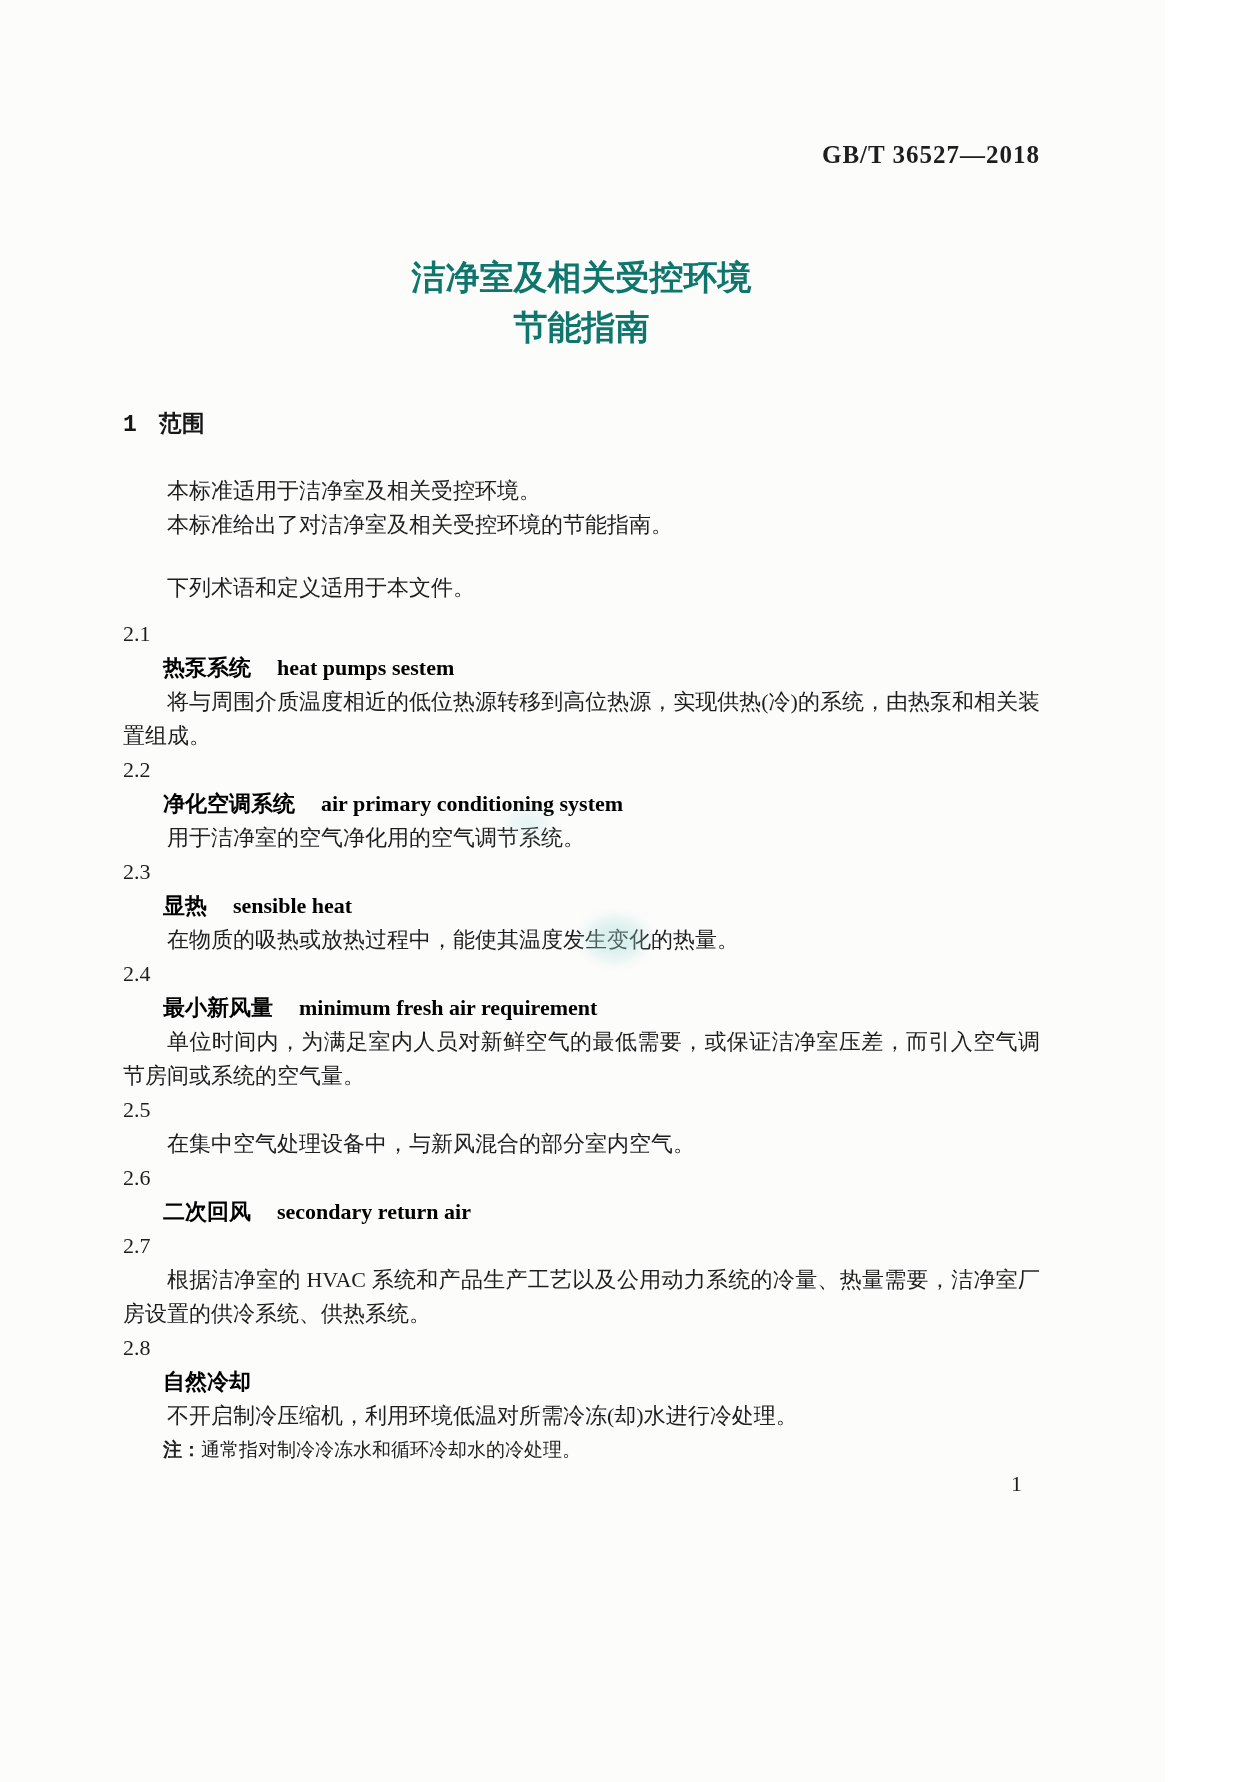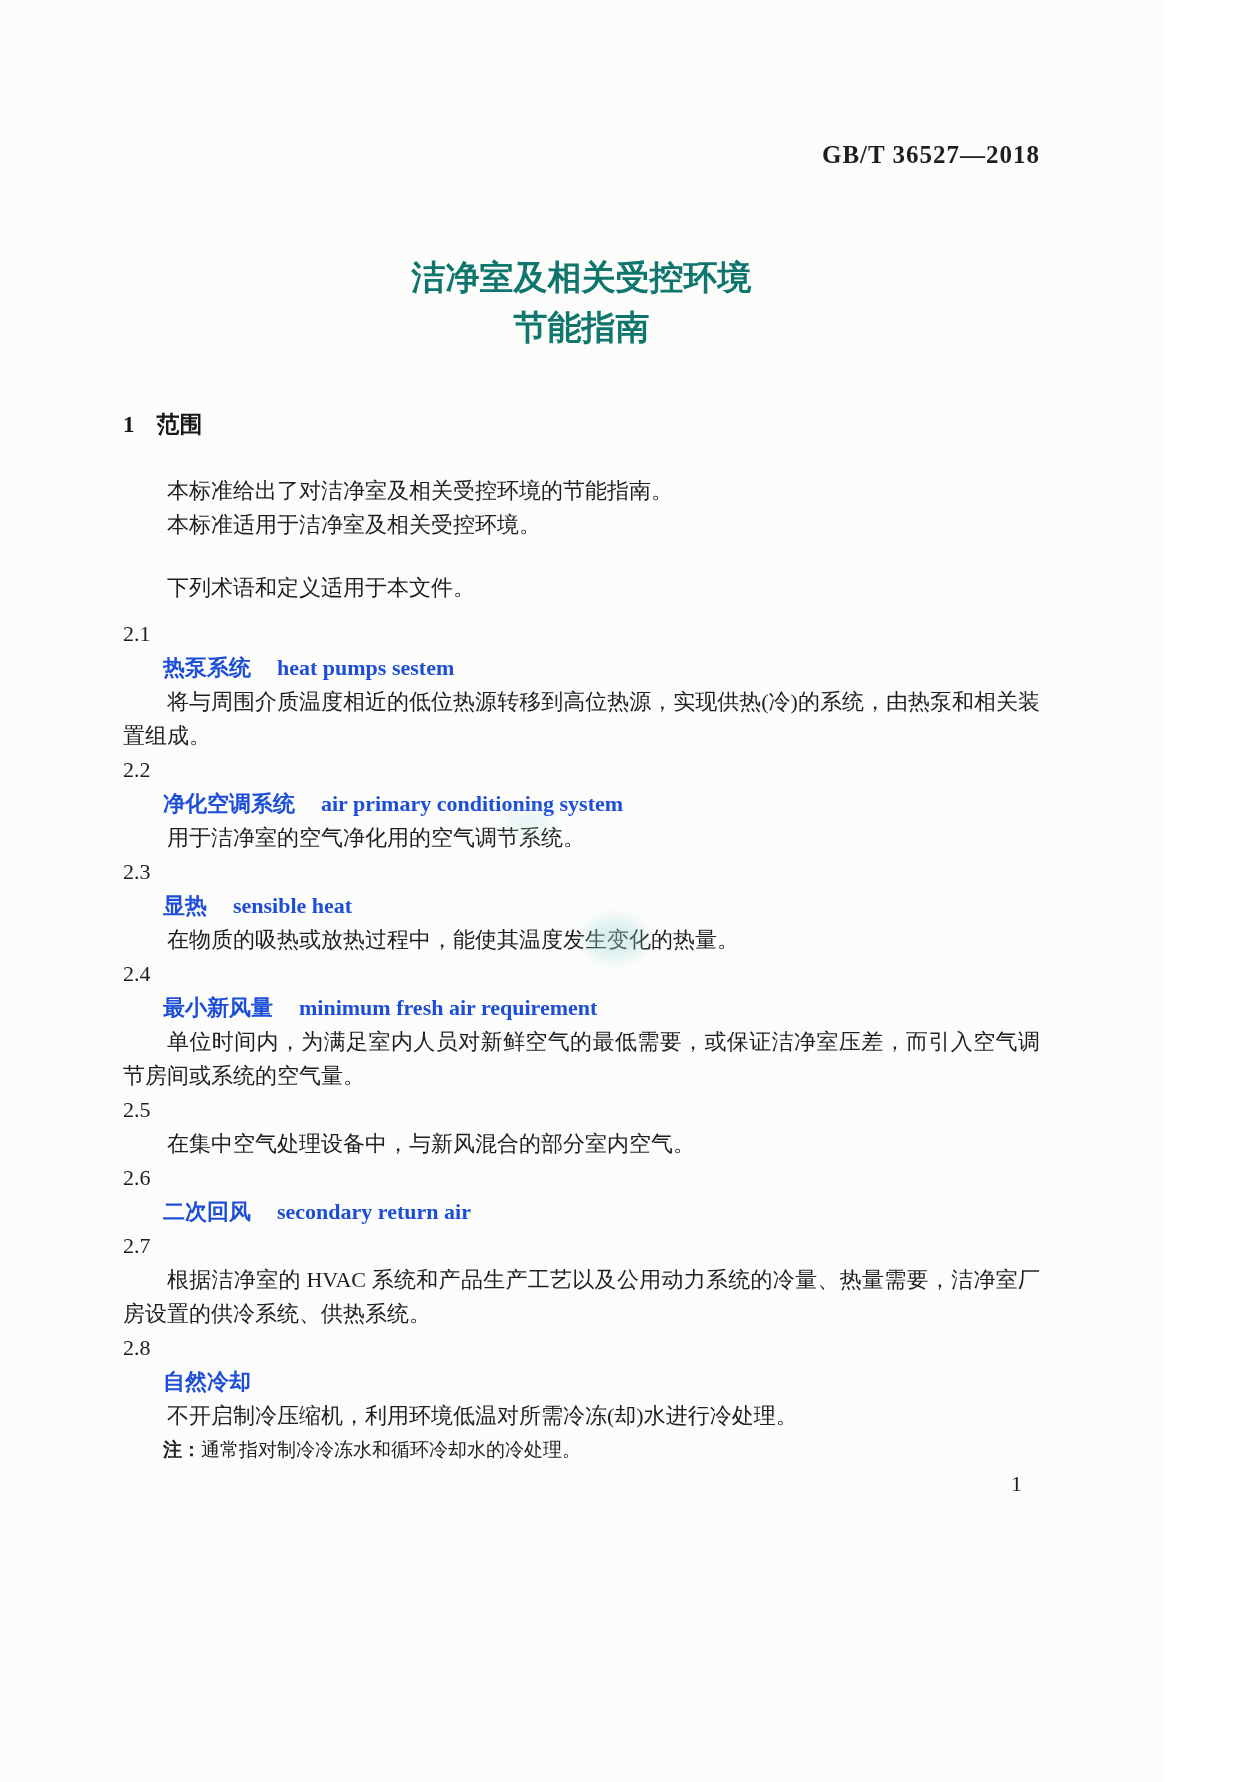--- a/index.html
+++ b/index.html
@@ -37,7 +37,7 @@
   }
   .doc-title .title-line { display: block; }
   .section-heading {
-    font-family: Liberation Serif, serif;
+    font-family: Liberation Mono, monospace;
     font-weight: bold;
     font-size: 23px;
     line-height: 34px;

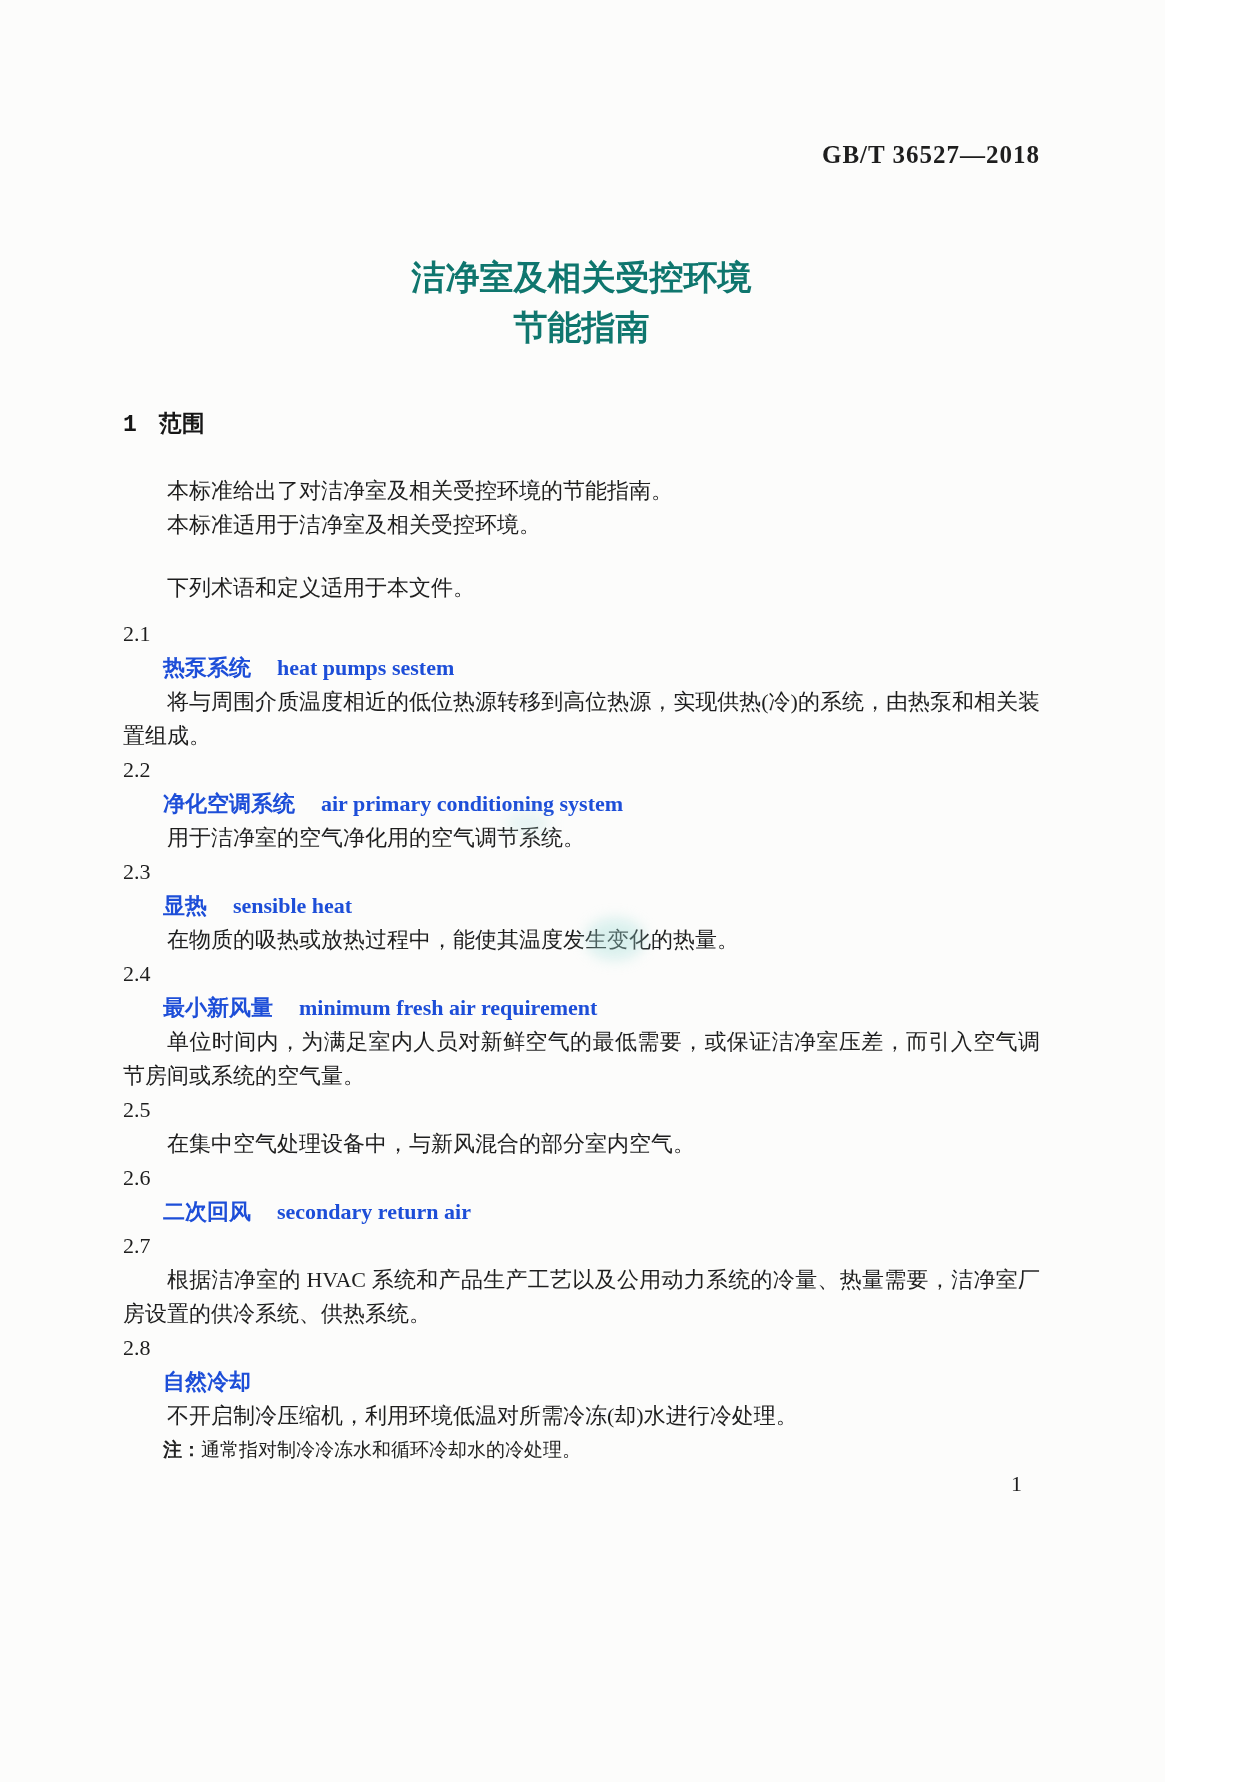--- a/index.html
+++ b/index.html
@@ -127,8 +127,8 @@
   </div>
 
   <div class="scope-paras">
+    <p class="body-para">本标准适用于洁净室及相关受控环境。</p>
     <p class="body-para">本标准给出了对洁净室及相关受控环境的节能指南。</p>
-    <p class="body-para">本标准适用于洁净室及相关受控环境。</p>
   </div>
 
 

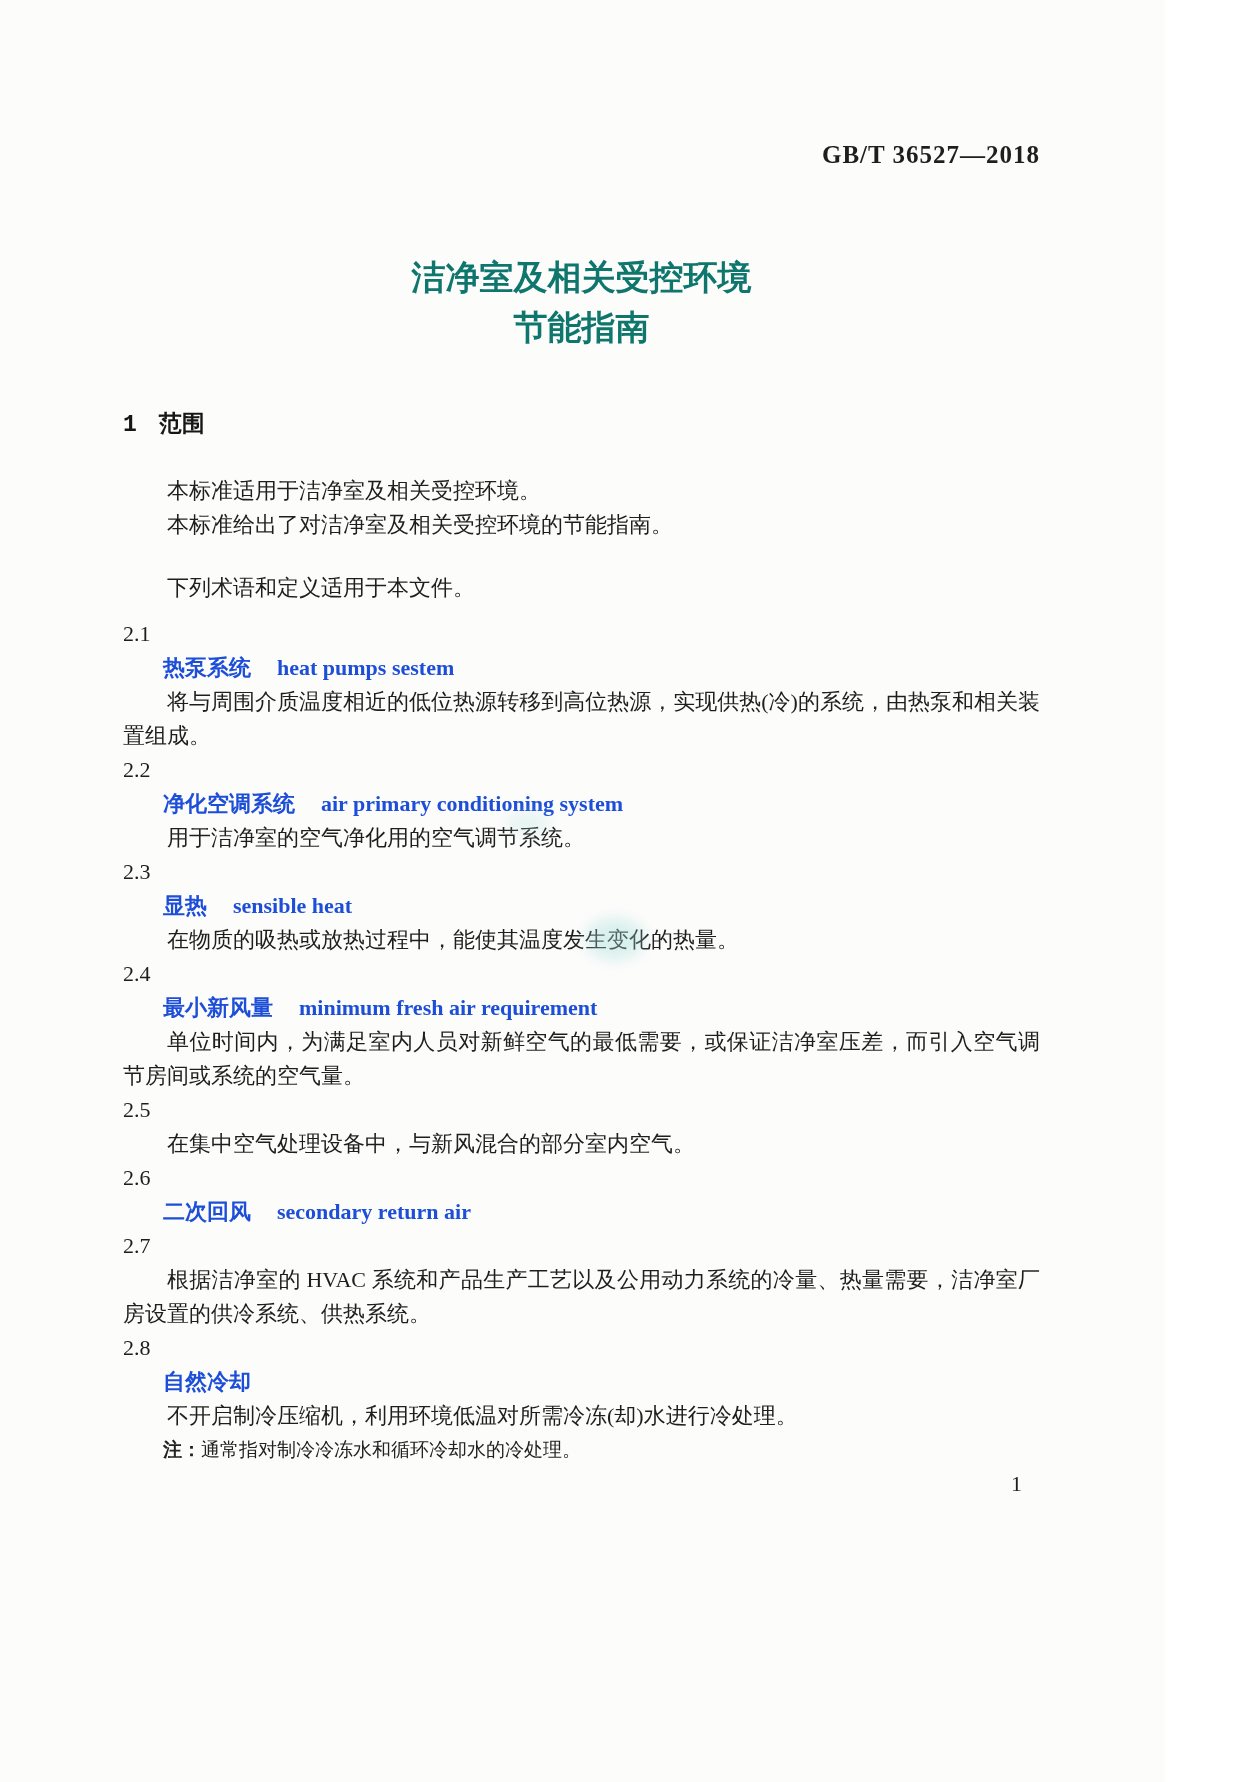--- a/index.html
+++ b/index.html
@@ -65,7 +65,7 @@
     font-size: 22px;
     line-height: 34px;
     font-weight: bold;
-    color: #1d4ed8;
+    color: #000000;
   }
   .term-name .zh {
     font-family: "Liberation Sans", "DejaVu Sans", sans-serif;

